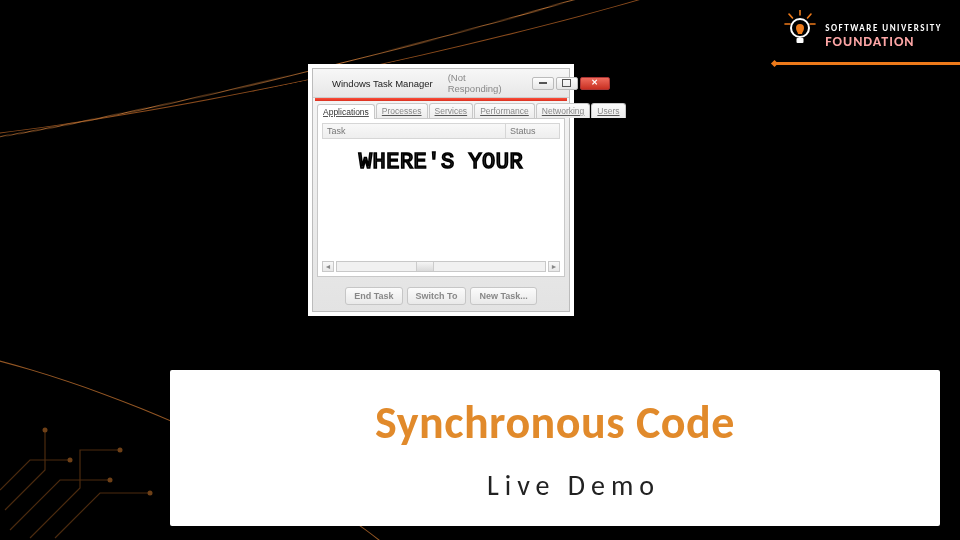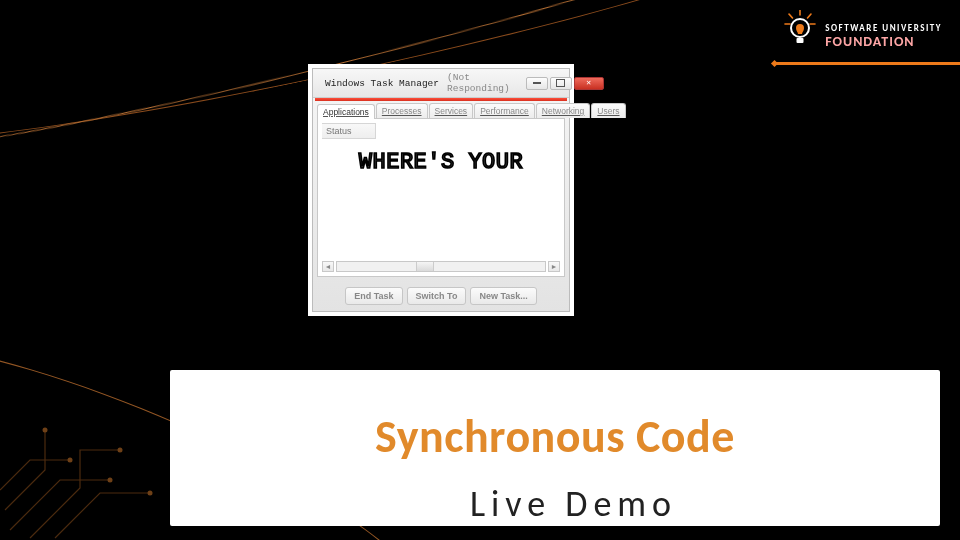--- a/index.html
+++ b/index.html
@@ -112,9 +112,8 @@
   }
   .tm .titlebar {
     display:flex; align-items:center; background:linear-gradient(#f7f7f7,#e7e7e7);
-    padding: 3px 4px; gap:8px;
+    padding: 3px 4px; gap:15px;
     border-bottom:1px solid #ccc;
-    font-family:Liberation Mono, monospace;
   }
   .tm .titlebar .ico { width:10px; height:10px; background:linear-gradient(#6db24a,#3a8a2a); border-radius:1px; }
   .tm .titlebar .ttl { flex:0 0 auto; color:#222; font-size:9.5px; }

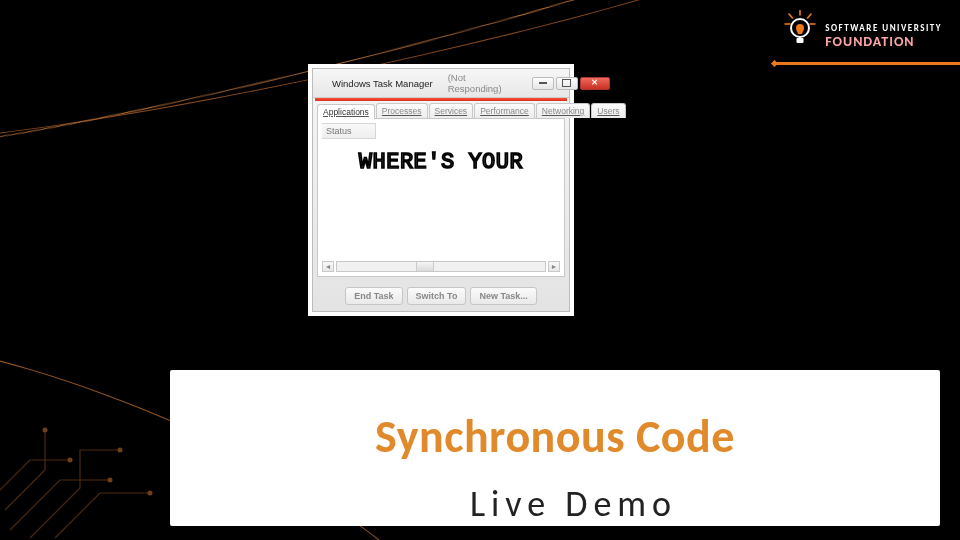--- a/index.html
+++ b/index.html
@@ -234,6 +234,7 @@
   </div>
   <div class="panel">
     <div class="cols">
+      <div class="c1">Task</div>
       <div class="c2">Status</div>
     </div>
     <div class="meme">

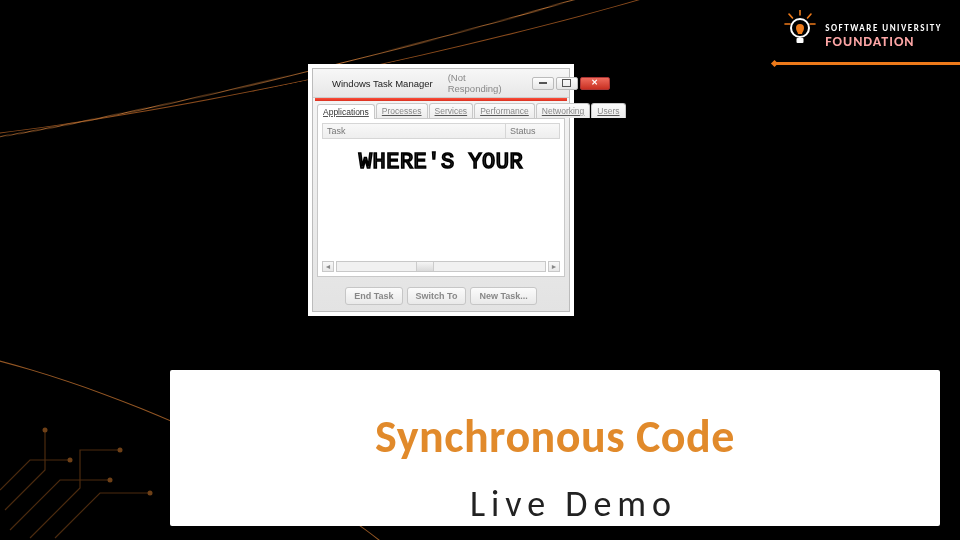--- a/index.html
+++ b/index.html
@@ -82,7 +82,7 @@
     top: 370px; bottom: 14px;
     background: #fff;
     border-radius: 2px;
-    display: flex; flex-direction: column; align-items: center; justify-content: flex-end;
+    display: flex; flex-direction: column; align-items: center; justify-content: center;
     gap: 18px;
   }
   .title {

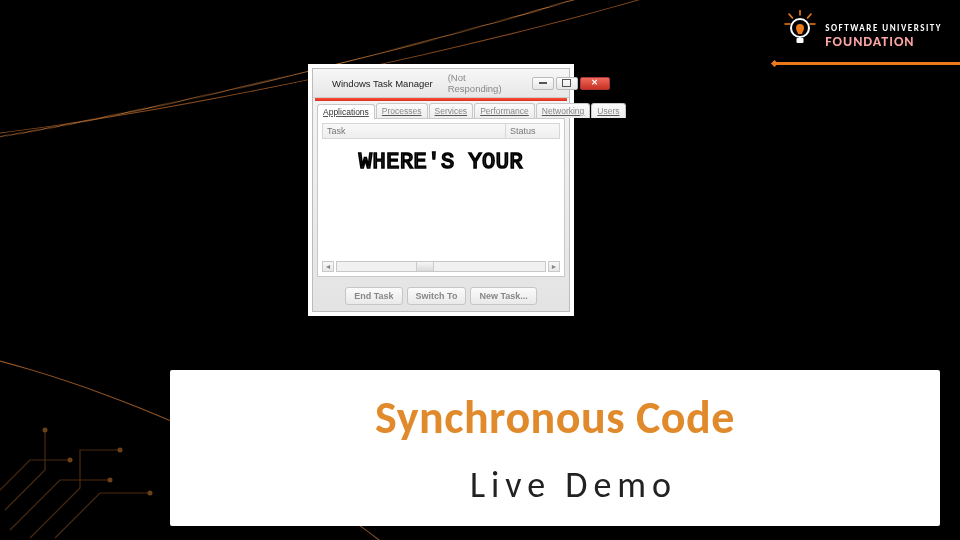--- a/index.html
+++ b/index.html
@@ -92,7 +92,7 @@
     letter-spacing: 0.5px;
   }
   .subtitle {
-    font-size: 36px;
+    font-size: 28px;
     color: #222;
     letter-spacing: 6px;
     margin-left: 37px;

